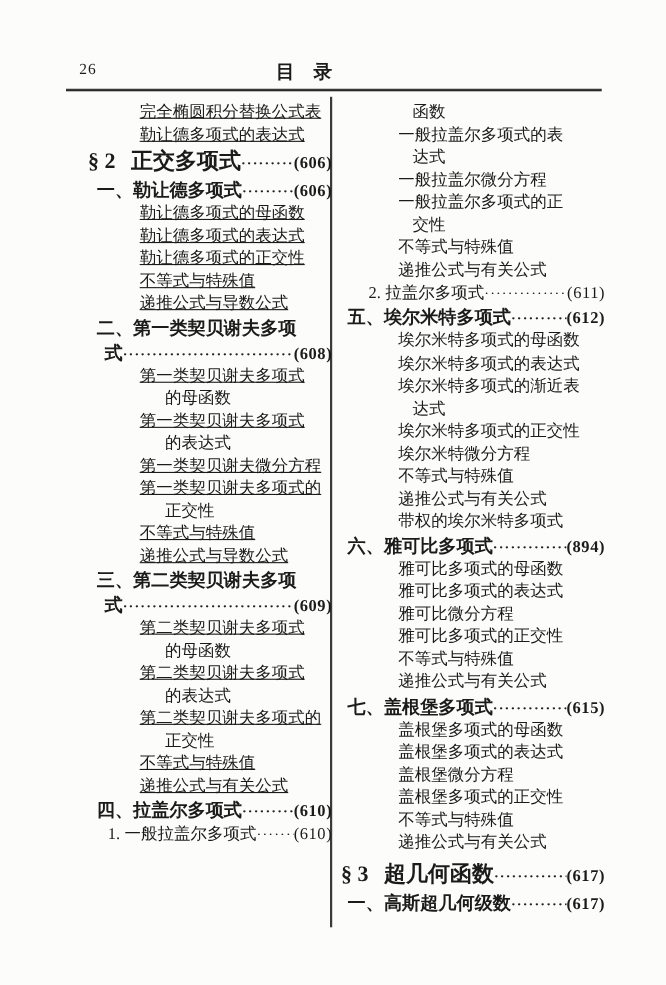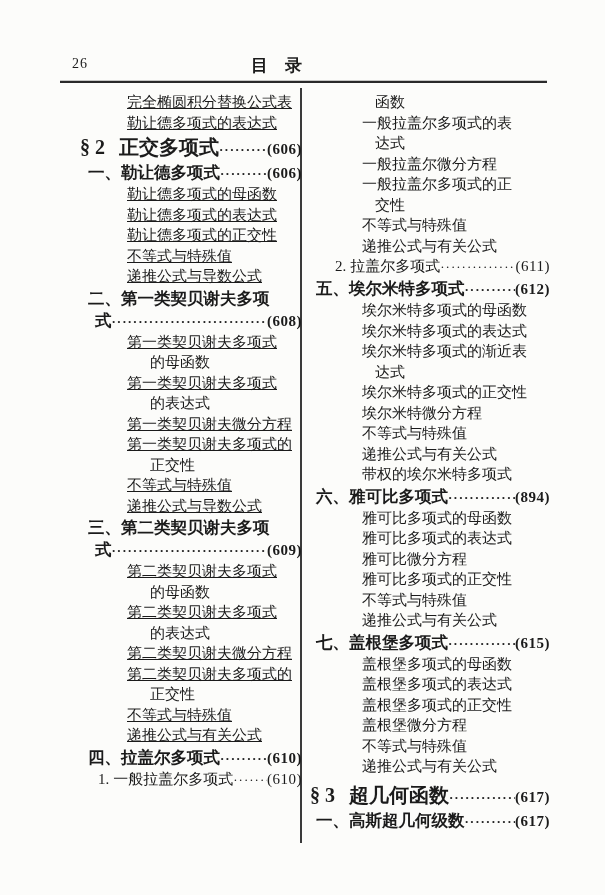--- a/index.html
+++ b/index.html
@@ -166,9 +166,6 @@
         <span class="txt">的表达式</span>
       </div>
       <div class="row sub">
-        <span class="txt">第二类契贝谢夫微分方程</span>
-      </div>
-      <div class="row sub">
         <span class="txt">第二类契贝谢夫多项式的</span>
       </div>
       <div class="row subcont">

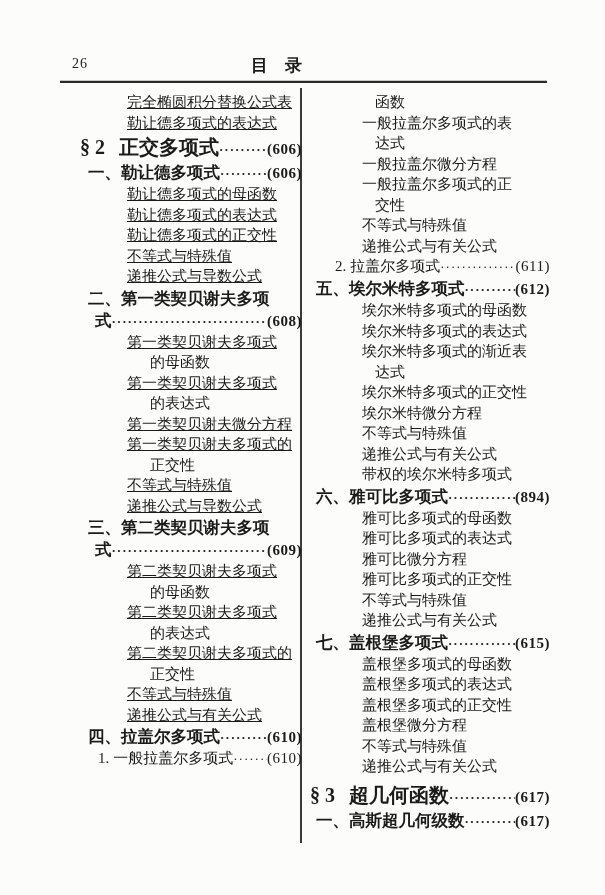--- a/index.html
+++ b/index.html
@@ -291,10 +291,10 @@
         <span class="txt">盖根堡多项式的表达式</span>
       </div>
       <div class="row sub">
+        <span class="txt">盖根堡微分方程</span>
+      </div>
+      <div class="row sub">
         <span class="txt">盖根堡多项式的正交性</span>
-      </div>
-      <div class="row sub">
-        <span class="txt">盖根堡微分方程</span>
       </div>
       <div class="row sub">
         <span class="txt">不等式与特殊值</span>

